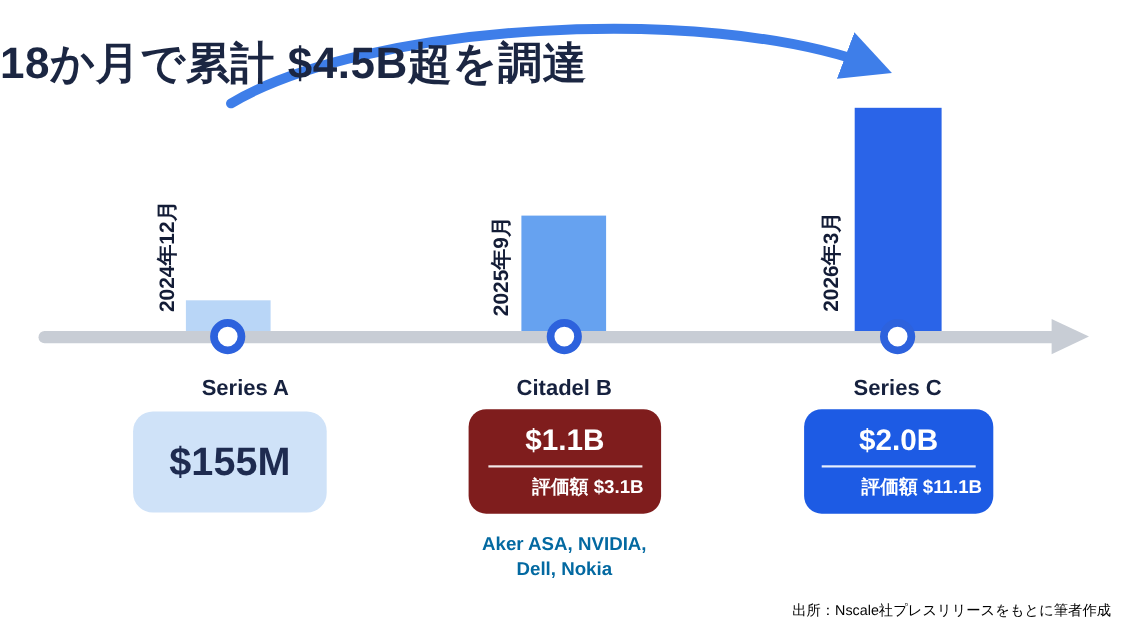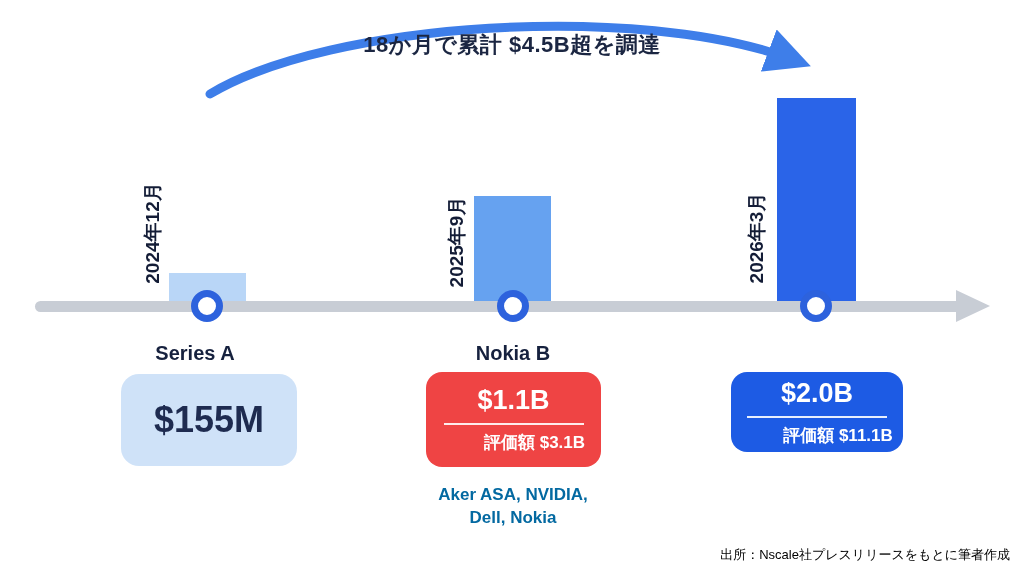--- a/index.html
+++ b/index.html
@@ -17,7 +17,7 @@
   .arc-path { fill: none; stroke: #3e7ee9; stroke-width: 9; stroke-linecap: round; }
   .title {
     position: absolute; left: 0; top: 30px; width: 1024px;
-    text-align: center; font-size: 22px; font-weight: 800;
+    text-align: left; font-size: 40px; font-weight: 800;
     color: #1b2642; z-index: 2; letter-spacing: 0.5px;
   }
 

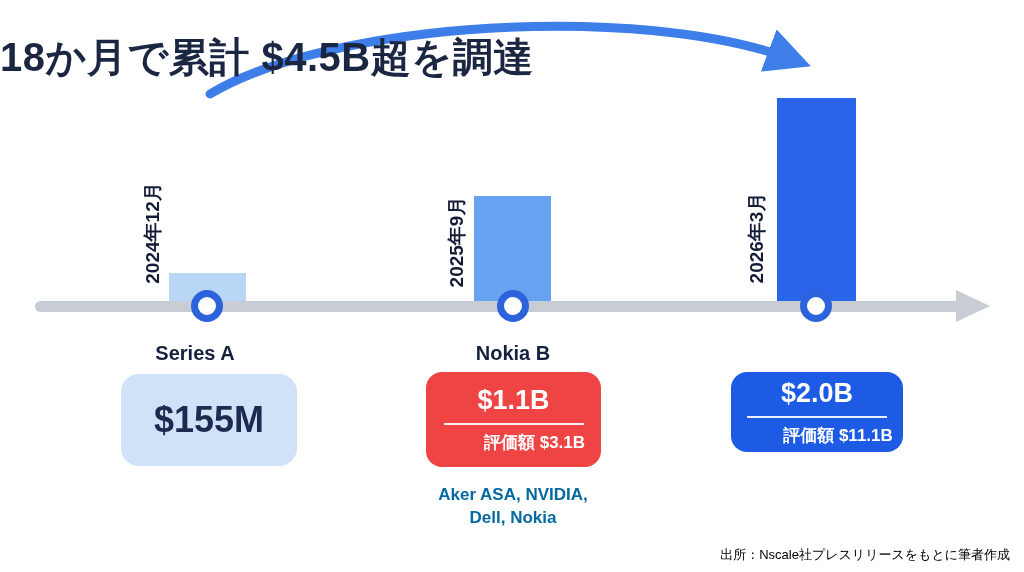--- a/index.html
+++ b/index.html
@@ -62,7 +62,7 @@
     position: absolute; width: 160px; text-align: center;
     font-size: 20px; font-weight: 700; color: #16213e; z-index: 2;
   }
-  .label-a { left: 115px; top: 342px; }
+  .label-a { left: 143px; top: 342px; }
   .label-b { left: 433px; top: 342px; }
   .label-c { left: 736px; top: 342px; }
 

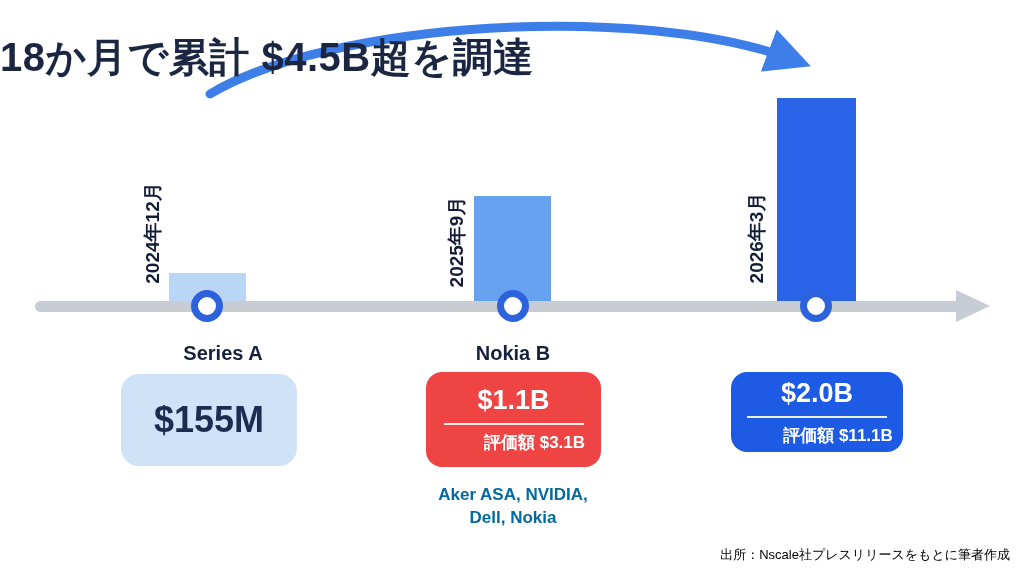--- a/index.html
+++ b/index.html
@@ -132,7 +132,7 @@
   <div class="bar bar-b"></div>
   <div class="date date-b">2025年9月</div>
   <div class="marker marker-b"></div>
-  <div class="series-label label-b">Nokia B</div>
+  <div class="series-label label-b">Citadel B</div>
   <div class="card card-b">
     <div class="amount-light">$1.1B</div>
     <div class="card-divider"></div>

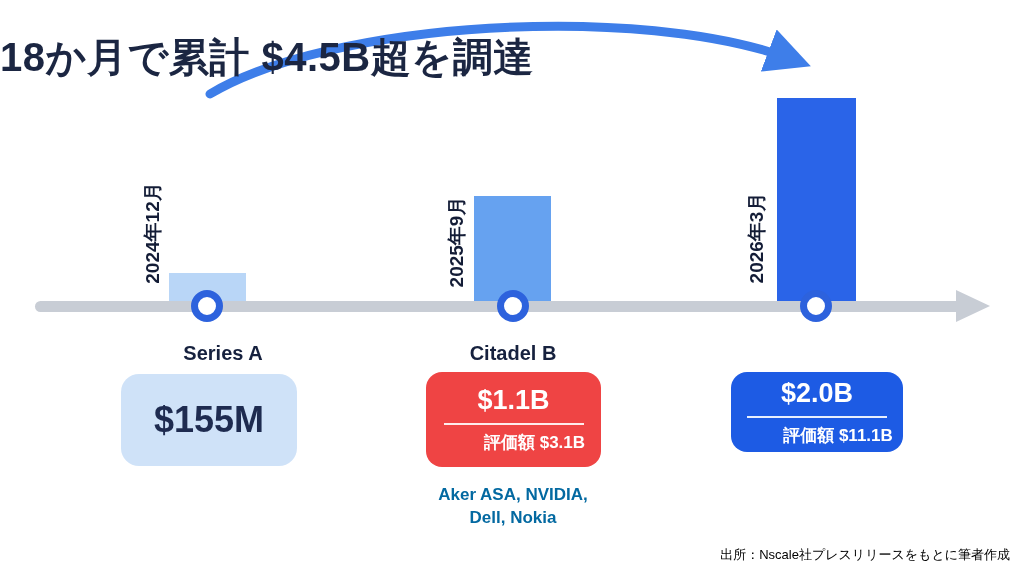--- a/index.html
+++ b/index.html
@@ -144,6 +144,7 @@
   <div class="bar bar-c"></div>
   <div class="date date-c">2026年3月</div>
   <div class="marker marker-c"></div>
+  <div class="series-label label-c">Series C</div>
   <div class="card card-c">
     <div class="amount-light">$2.0B</div>
     <div class="card-divider"></div>

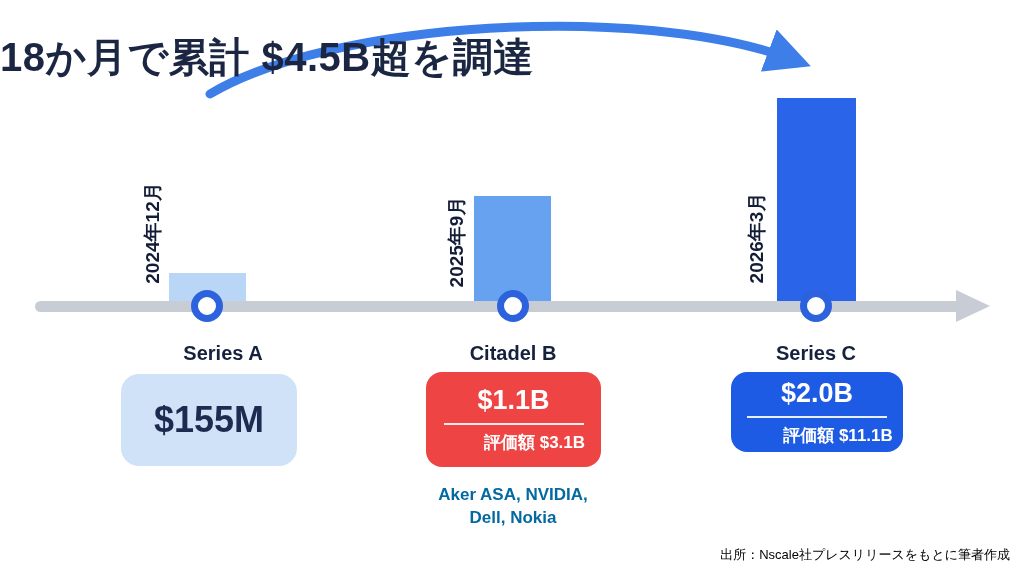--- a/index.html
+++ b/index.html
@@ -77,7 +77,7 @@
   }
   .card-b {
     left: 426px; top: 372px; width: 175px; height: 95px;
-    background: #ef4444; border-radius: 16px;
+    background: #7f1d1d; border-radius: 16px;
   }
   .card-c {
     left: 731px; top: 372px; width: 172px; height: 80px;

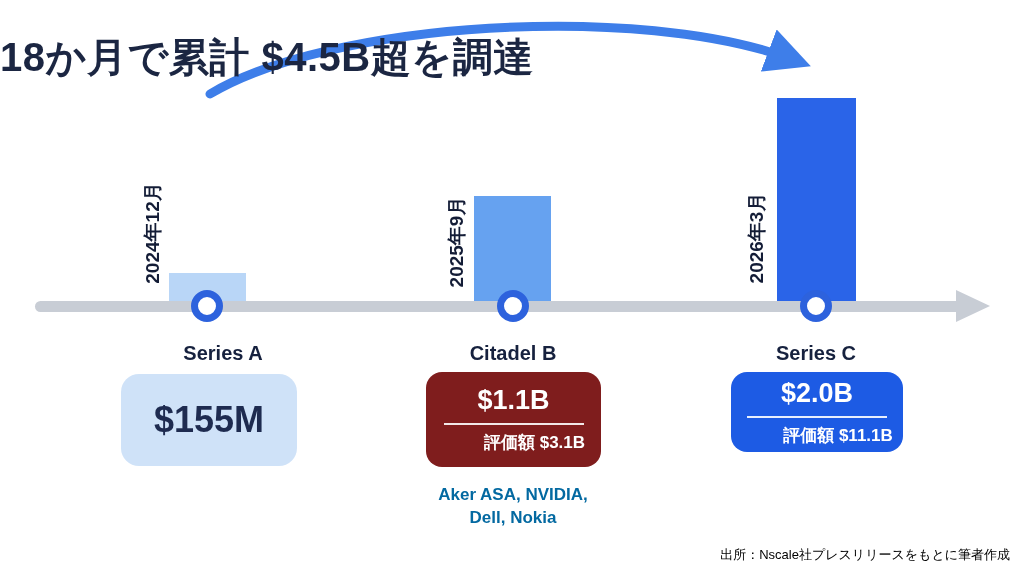--- a/index.html
+++ b/index.html
@@ -80,7 +80,7 @@
     background: #7f1d1d; border-radius: 16px;
   }
   .card-c {
-    left: 731px; top: 372px; width: 172px; height: 80px;
+    left: 731px; top: 372px; width: 172px; height: 95px;
     background: #1d5be4; border-radius: 16px;
   }
   .amount-dark { font-size: 36px; font-weight: 800; color: #1e2b50; }

